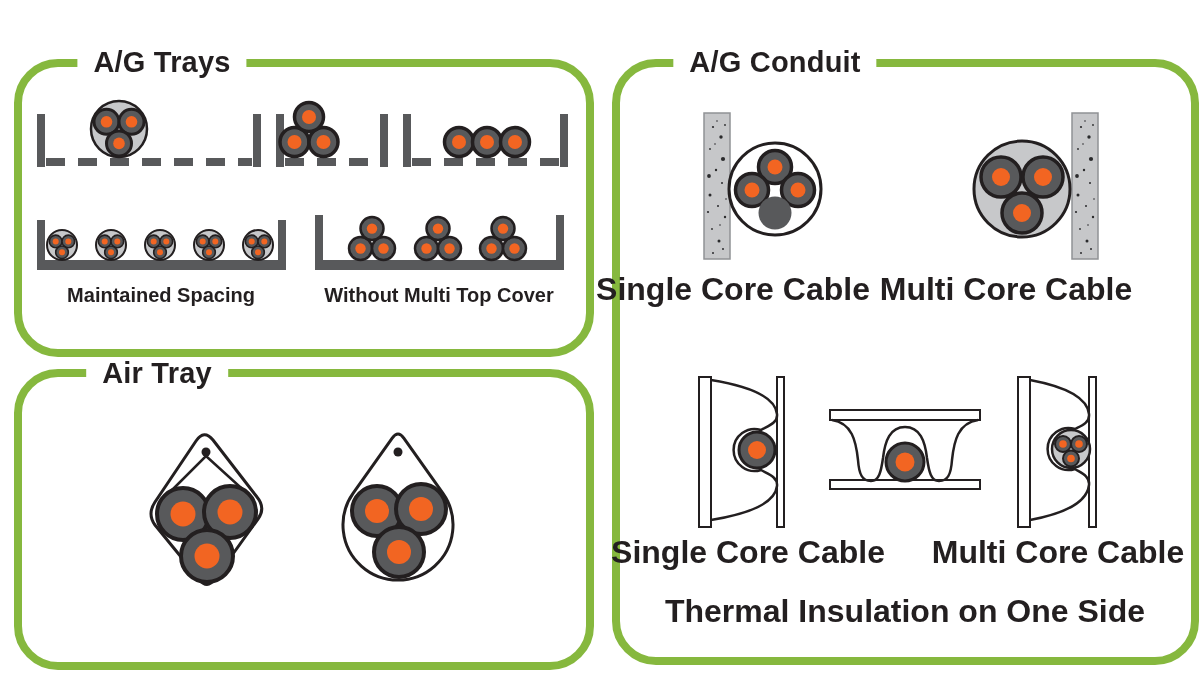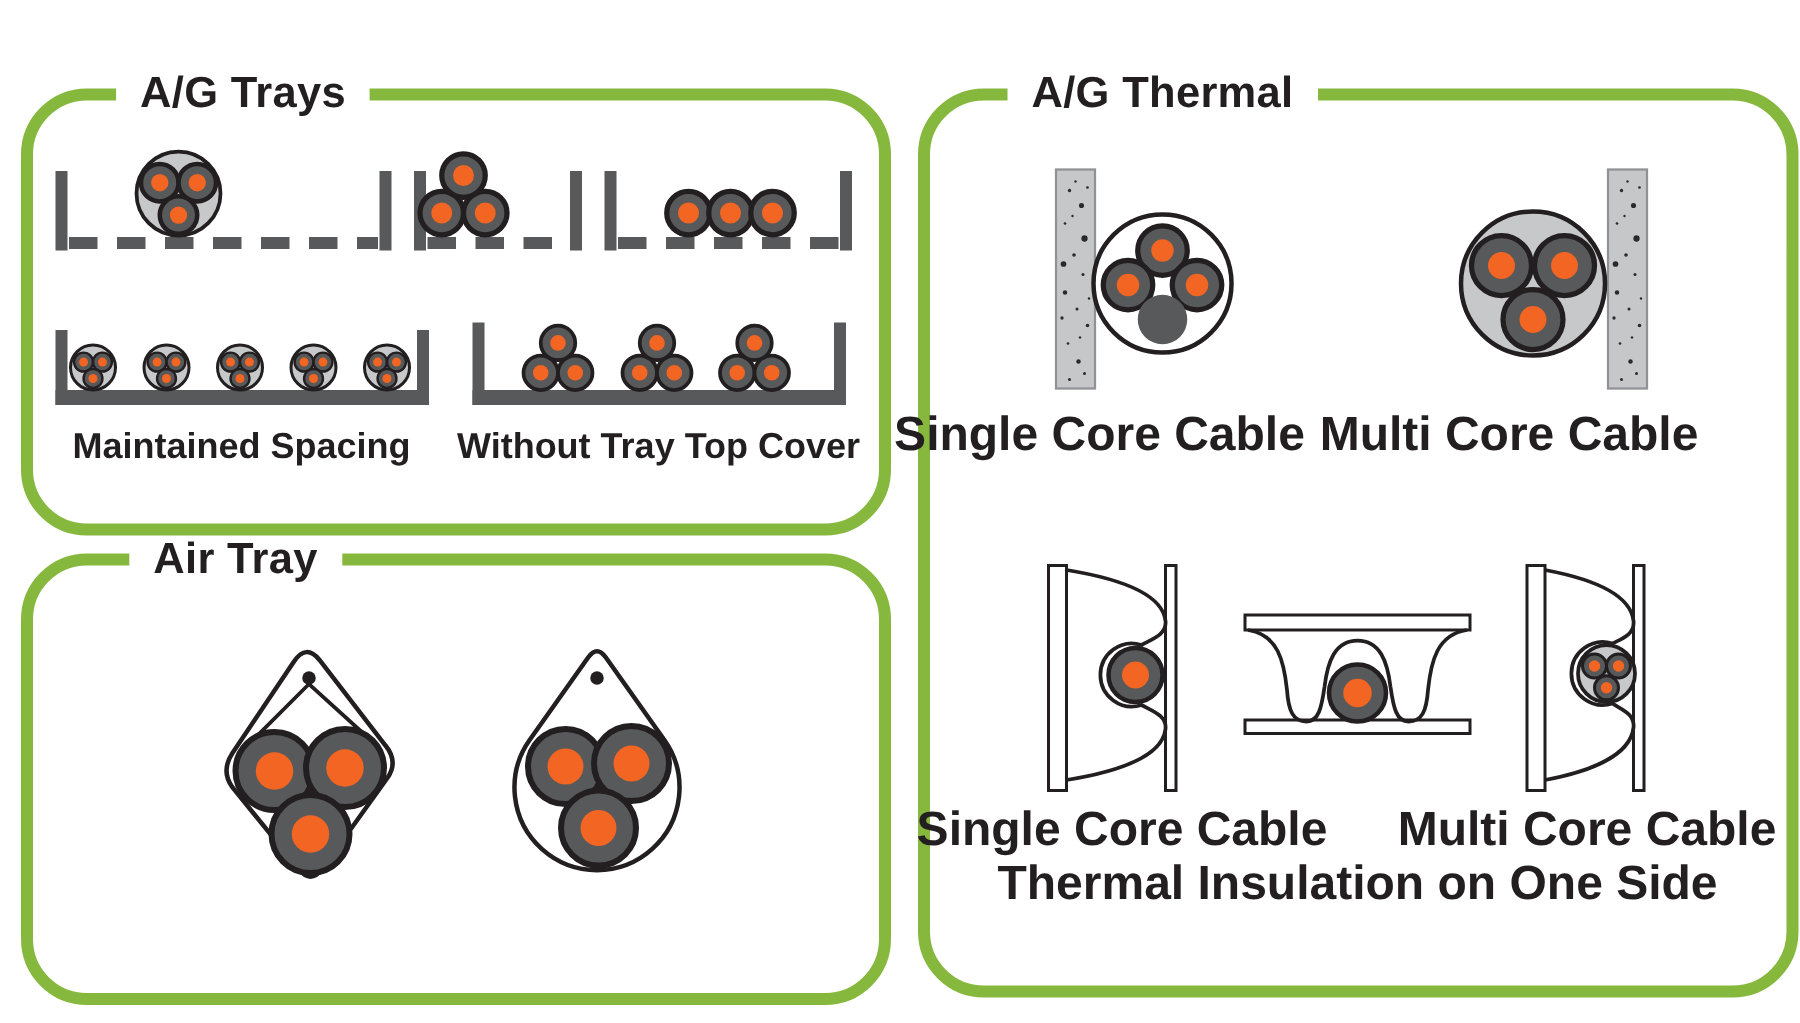--- a/index.html
+++ b/index.html
@@ -48,7 +48,7 @@
 
   <div class="panel-title t-trays">A/G Trays</div>
   <div class="panel-title t-airdrop">Air Tray</div>
-  <div class="panel-title t-conduit">A/G Thermal</div>
+  <div class="panel-title t-conduit">A/G Conduit</div>
 
   <div class="lbl lbl-tray" style="left:161px;top:267px;">Maintained Spacing</div>
   <div class="lbl lbl-tray" style="left:439px;top:267px;">Without Tray Top Cover</div>

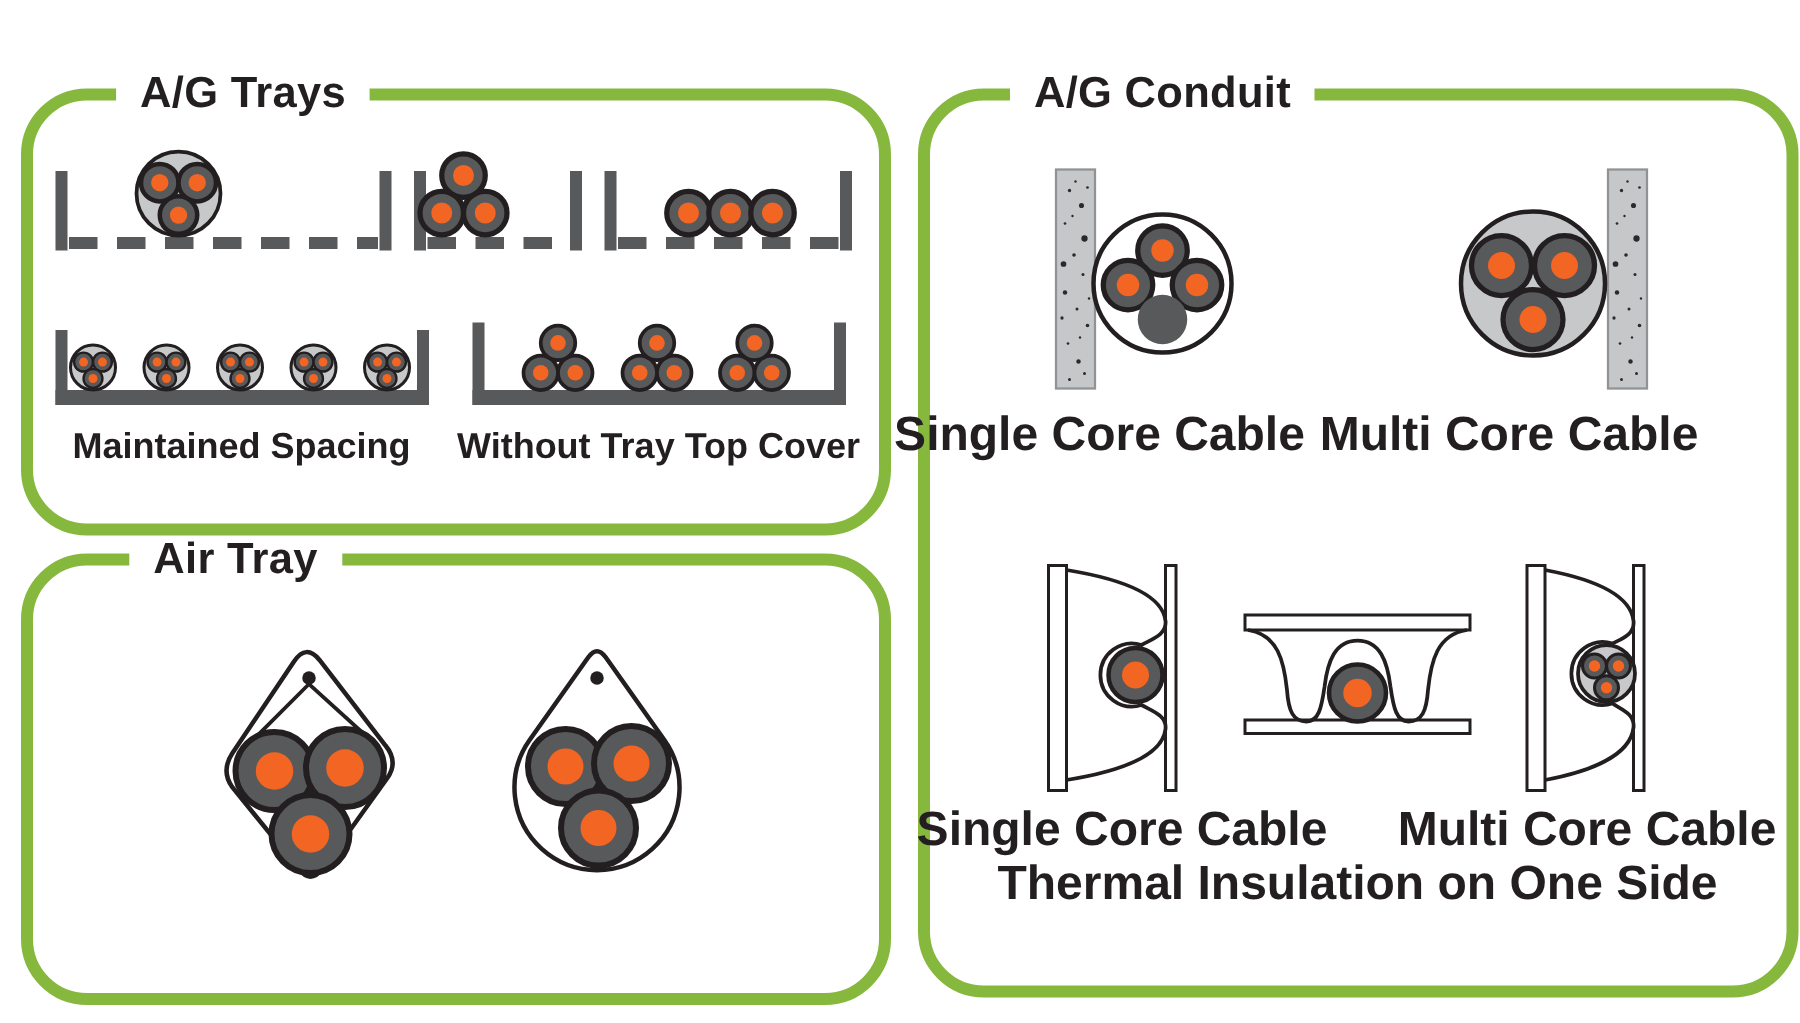--- a/index.html
+++ b/index.html
@@ -24,7 +24,7 @@
   .lbl{
     position:absolute;transform:translateX(-50%);white-space:nowrap;font-weight:700;z-index:4;
   }
-  .lbl-tray{font-size:24px;text-align:center;}
+  .lbl-tray{font-size:20px;text-align:center;}
   .lbl-conduit{font-size:32px;}
   svg.art{position:absolute;left:0;top:0;z-index:3;}
   .tray{fill:#58595B;}

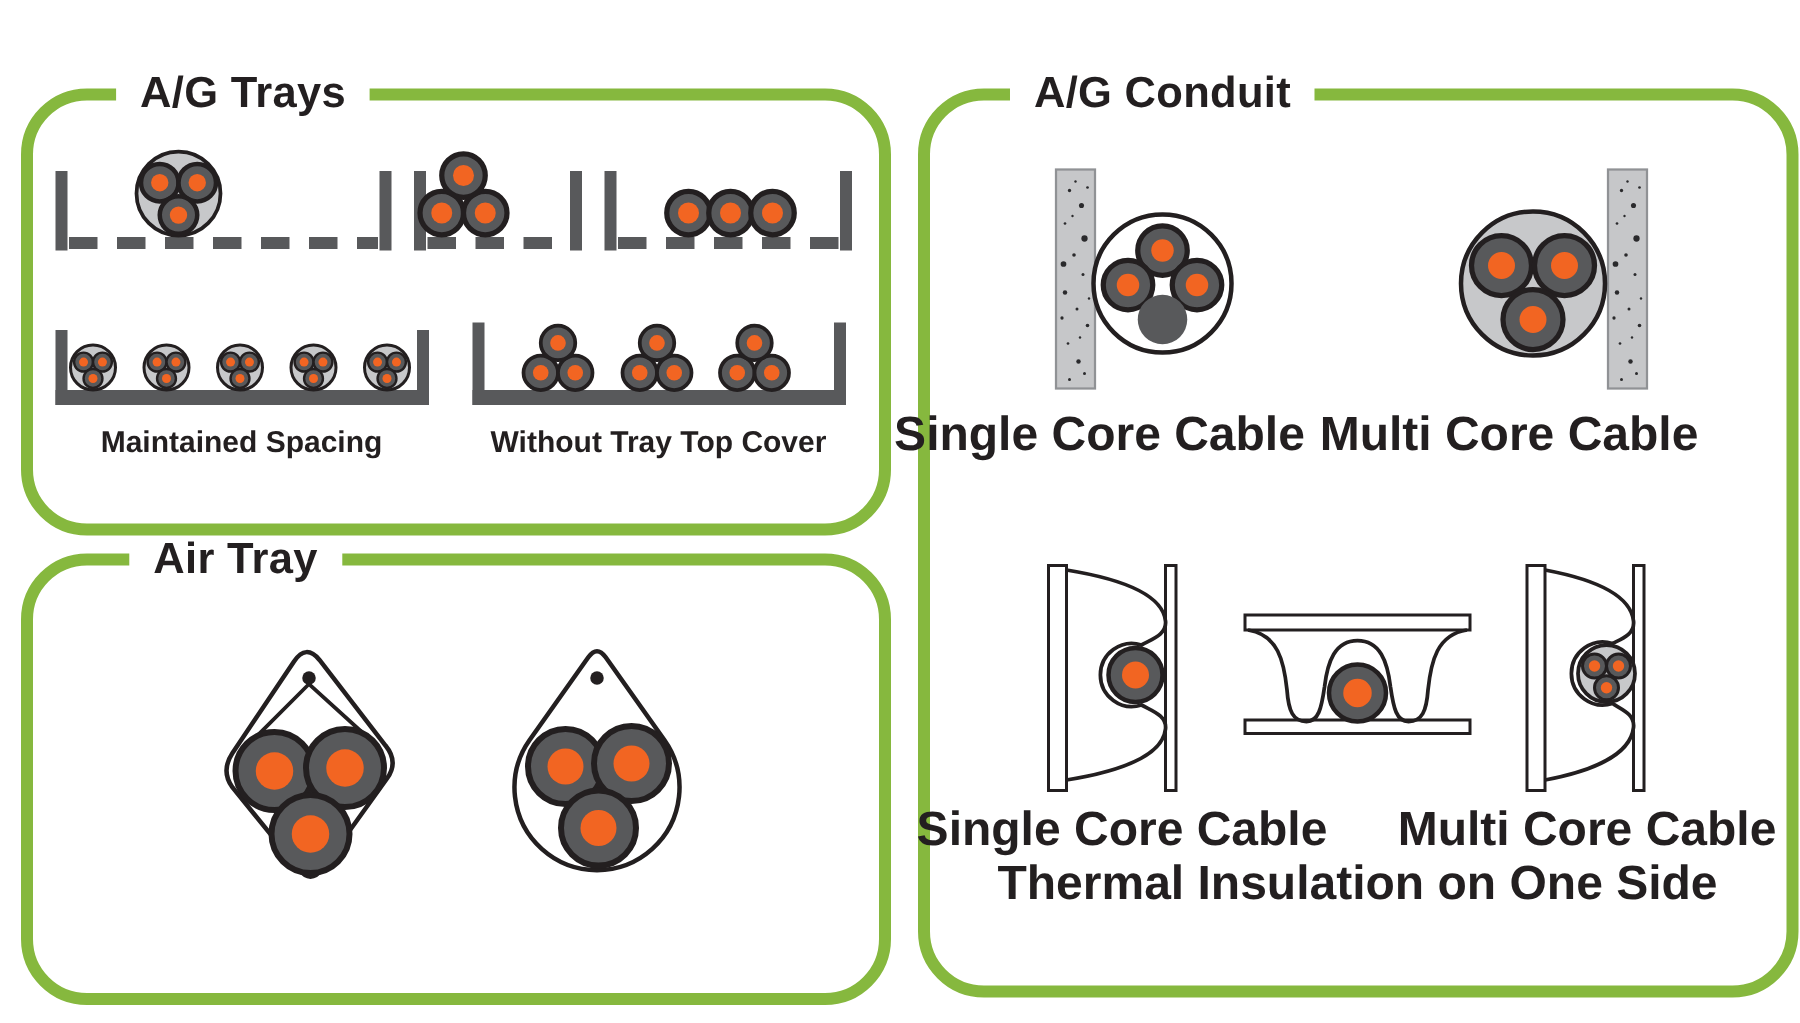--- a/index.html
+++ b/index.html
@@ -51,7 +51,7 @@
   <div class="panel-title t-conduit">A/G Conduit</div>
 
   <div class="lbl lbl-tray" style="left:161px;top:267px;">Maintained Spacing</div>
-  <div class="lbl lbl-tray" style="left:439px;top:267px;">Without Tray Top Cover</div>
+  <div class="lbl lbl-tray" style="left:439px;top:267px;">Without Multi Top Cover</div>
 
   <div class="lbl lbl-conduit" style="left:733px;top:254px;">Single Core Cable</div>
   <div class="lbl lbl-conduit" style="left:1006px;top:254px;">Multi Core Cable</div>

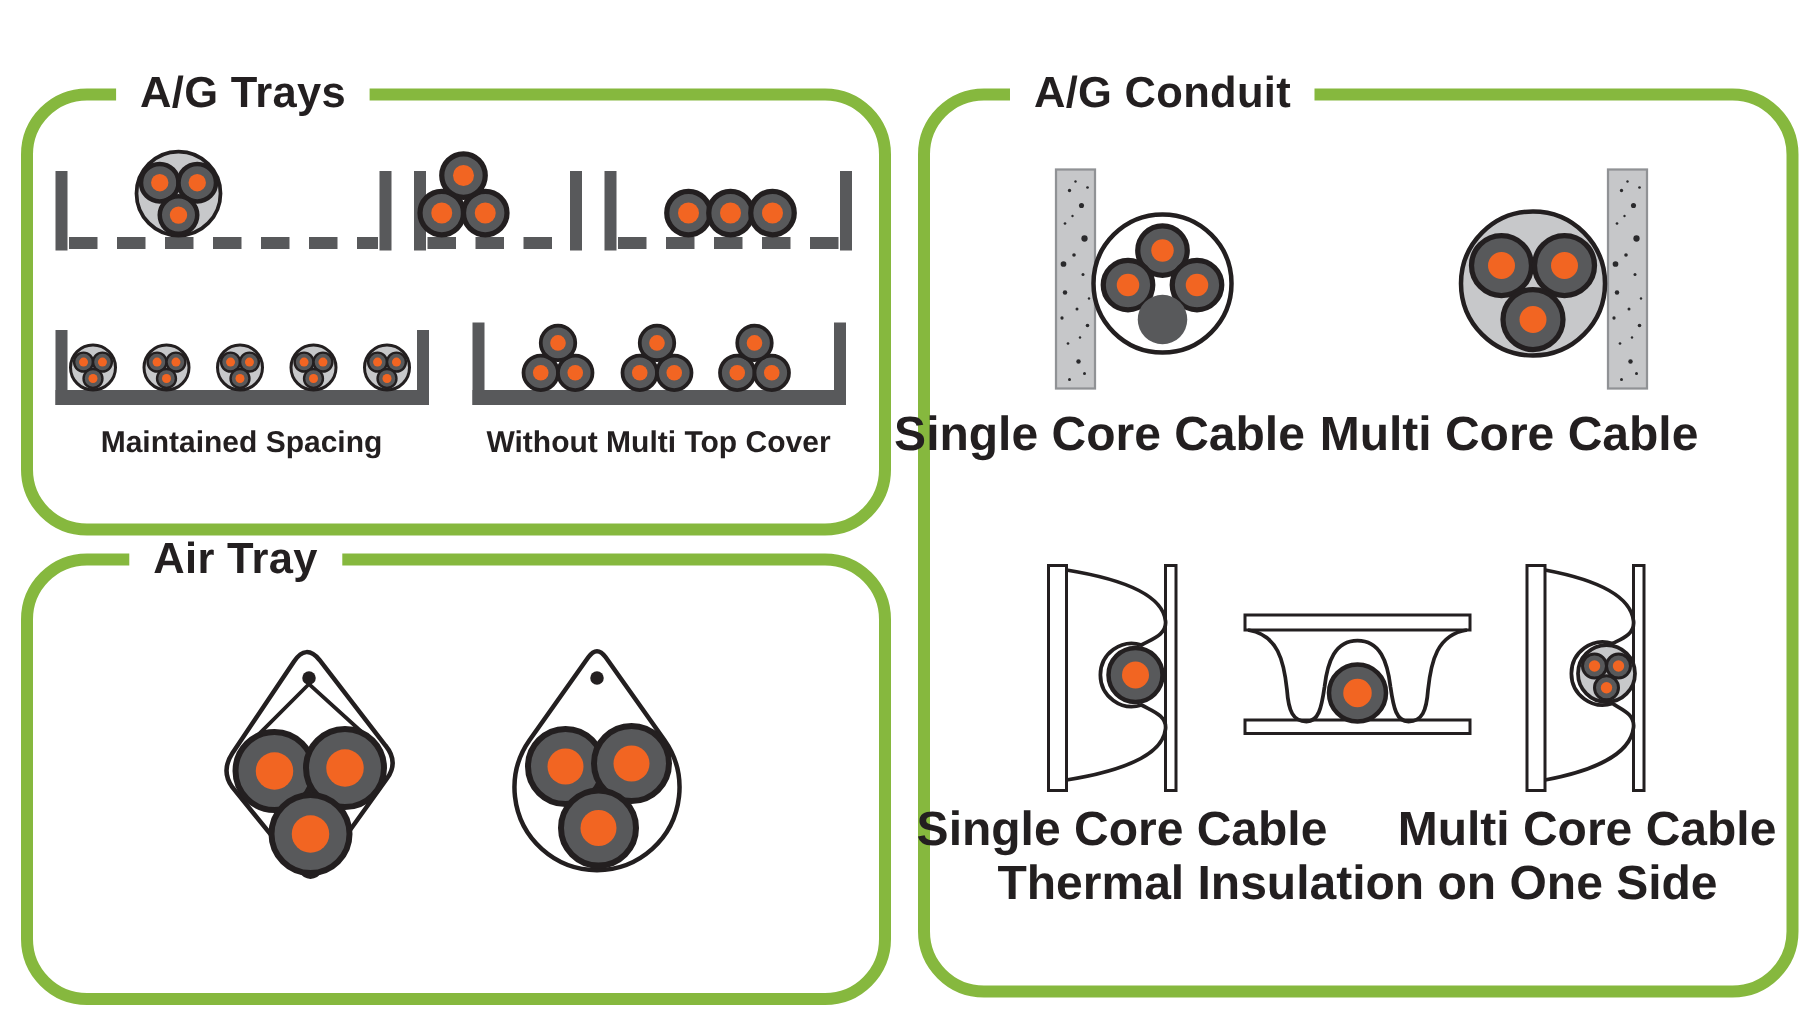--- a/index.html
+++ b/index.html
@@ -58,7 +58,7 @@
 
   <div class="lbl lbl-conduit" style="left:748px;top:517px;">Single Core Cable</div>
   <div class="lbl lbl-conduit" style="left:1058px;top:517px;">Multi Core Cable</div>
-  <div class="lbl lbl-conduit" style="left:905px;top:553px;">Thermal Insulation on One Side</div>
+  <div class="lbl lbl-conduit" style="left:905px;top:576px;">Thermal Insulation on One Side</div>
 
   <svg class="art" width="1200" height="682" viewBox="0 0 1200 682">
     <defs>

